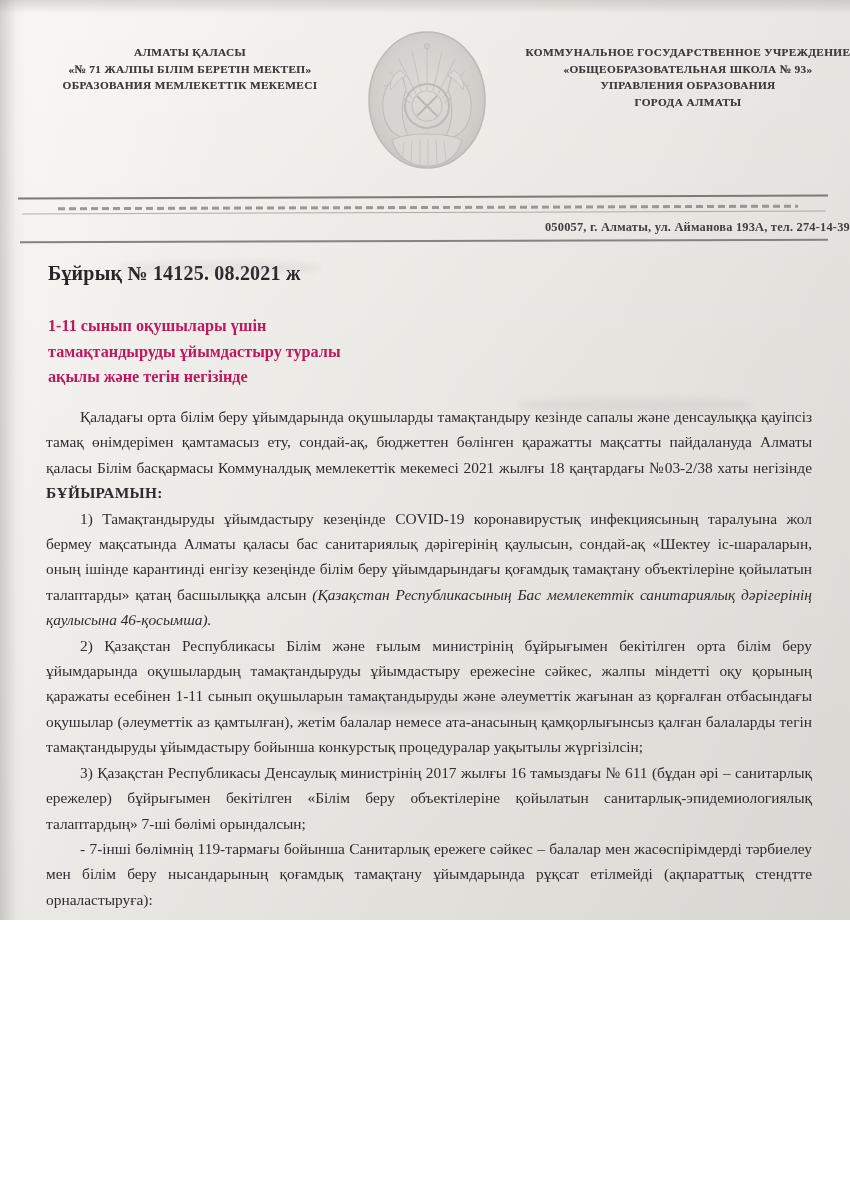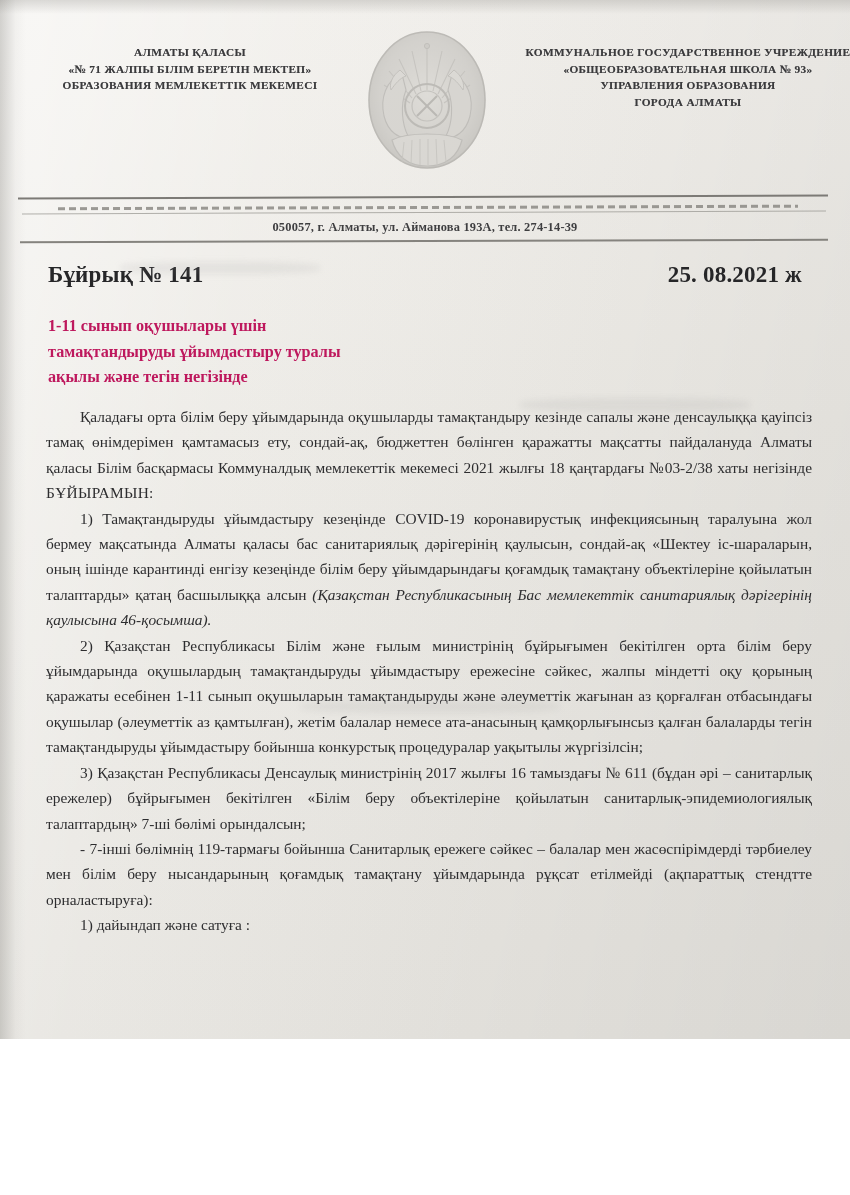--- a/index.html
+++ b/index.html
@@ -10,7 +10,7 @@
   #page {
     position: relative;
     width: 850px;
-    height: 1039px;
+    height: 920px;
     overflow: hidden;
     background: #ecebe7;
     font-family: "Liberation Serif", "DejaVu Serif", serif;

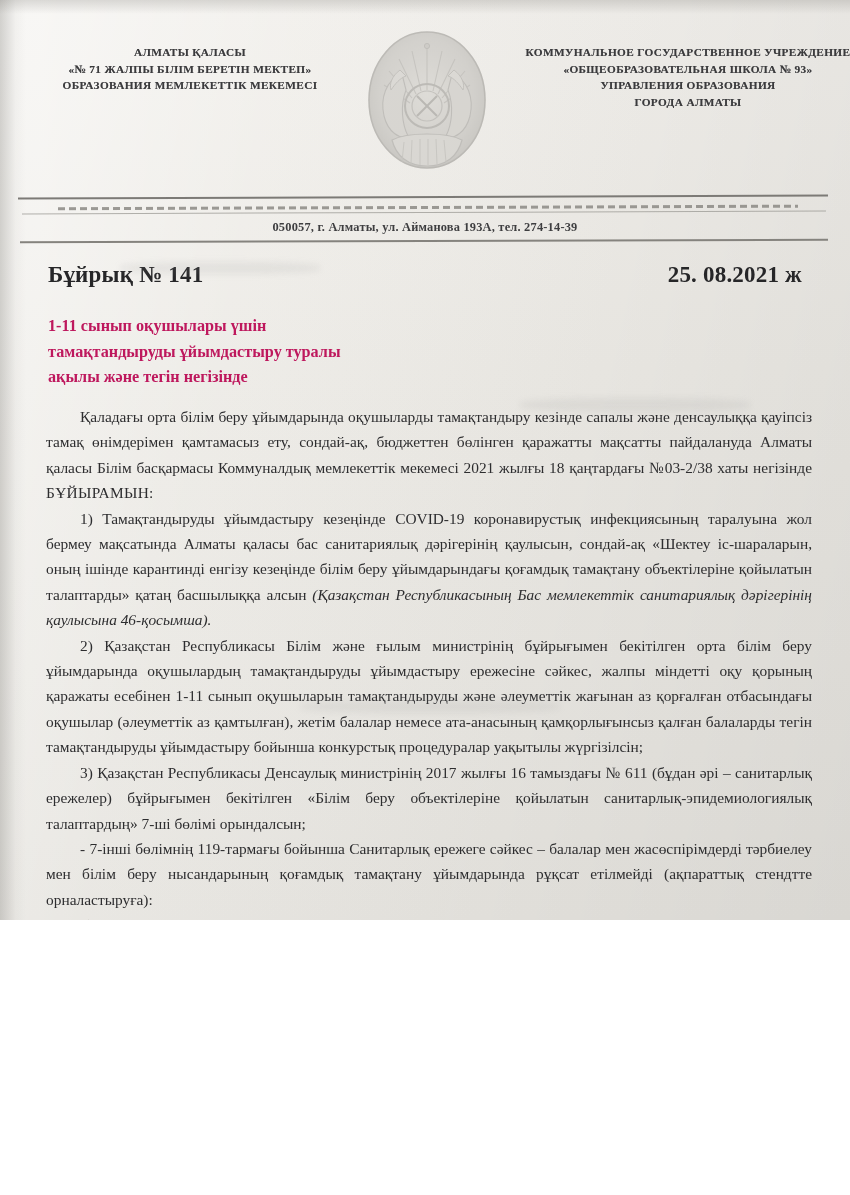--- a/index.html
+++ b/index.html
@@ -97,7 +97,7 @@
   .address {
     position: absolute;
     left: 0; right: 0; top: 220px;
-    text-align: center;
+    text-align: right;
     font-size: 12.4px;
     font-weight: bold;
     letter-spacing: 0.2px;

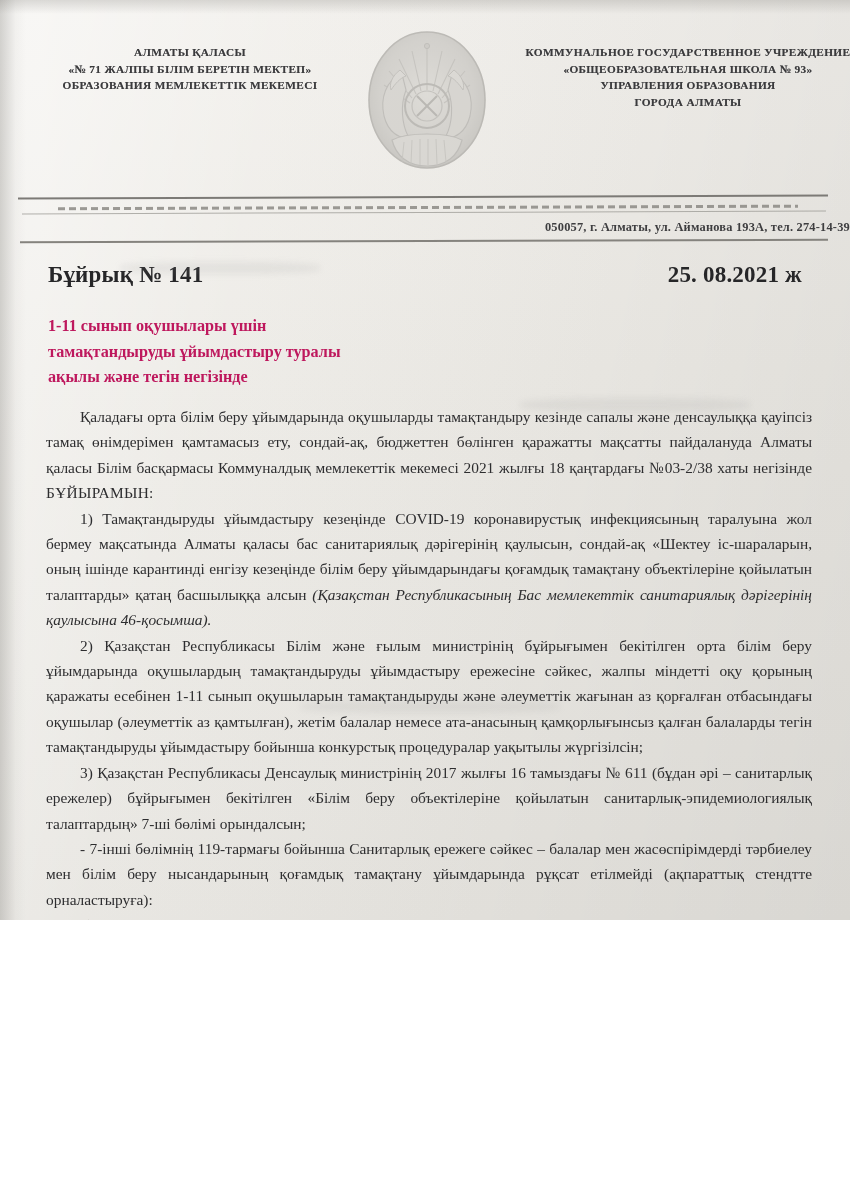--- a/index.html
+++ b/index.html
@@ -116,9 +116,9 @@
     position: absolute;
     left: 48px; right: 48px; top: 262px;
     display: flex;
-    justify-content: space-between;
+    justify-content: flex-start;
     align-items: baseline;
-    font-size: 23px;
+    font-size: 20px;
     font-weight: bold;
     color: #262628;
   }

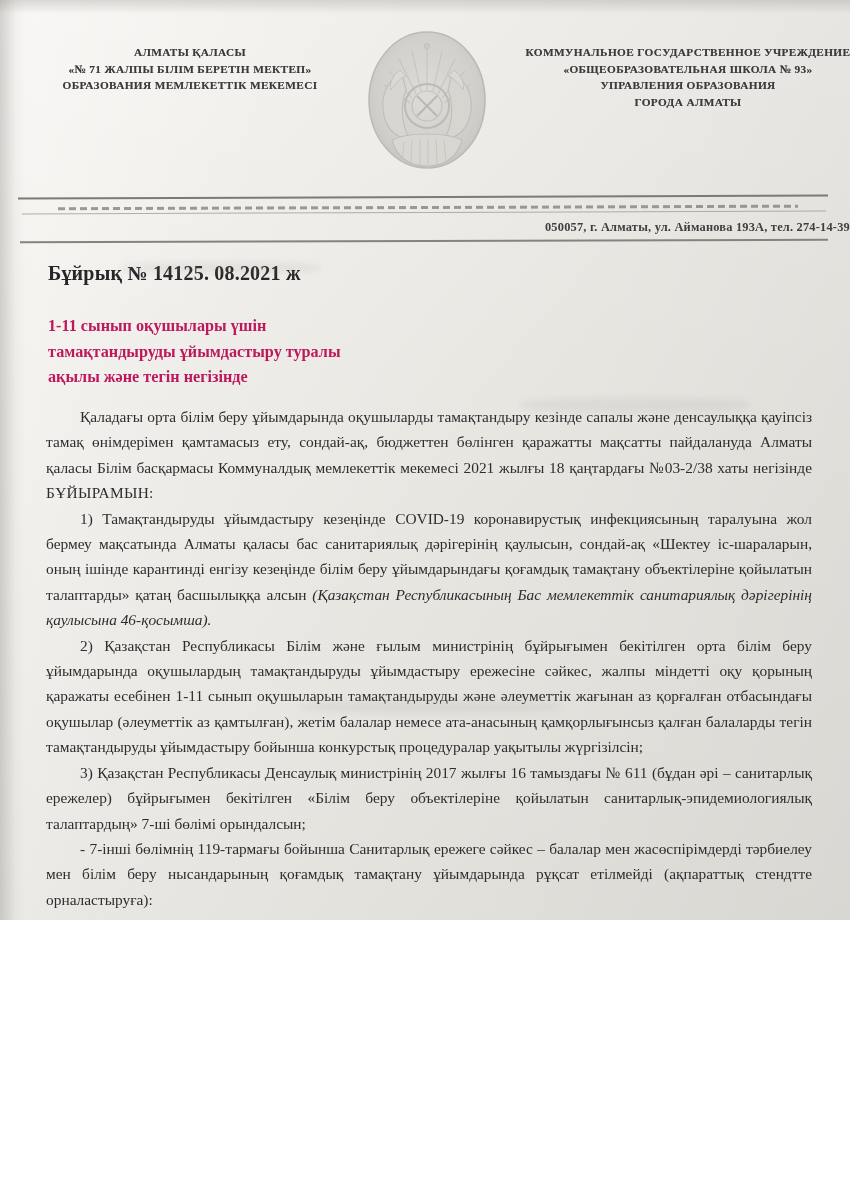--- a/index.html
+++ b/index.html
@@ -153,7 +153,7 @@
     text-align: justify;
     text-justify: inter-word;
   }
-  .body .bold { font-weight: normal; letter-spacing: 0.3px; }
+  .body .bold { font-weight: bold; letter-spacing: 0.3px; }
   .body .italic { font-style: italic; }
 
   

